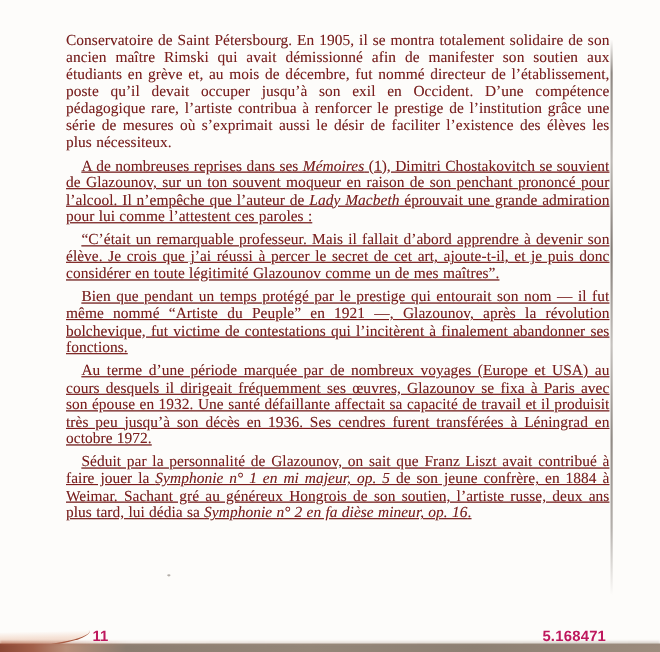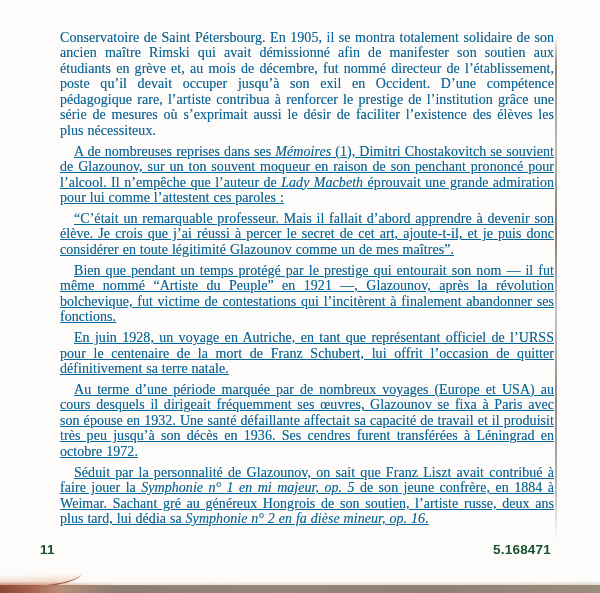--- a/index.html
+++ b/index.html
@@ -16,7 +16,7 @@
     left: 60px;
     top: 30px;
     width: 494px;
-    color: #0369a1;
+    color: #7f1d1d;
     font-size: 14px;
     line-height: 15.45px;
     text-align: justify;

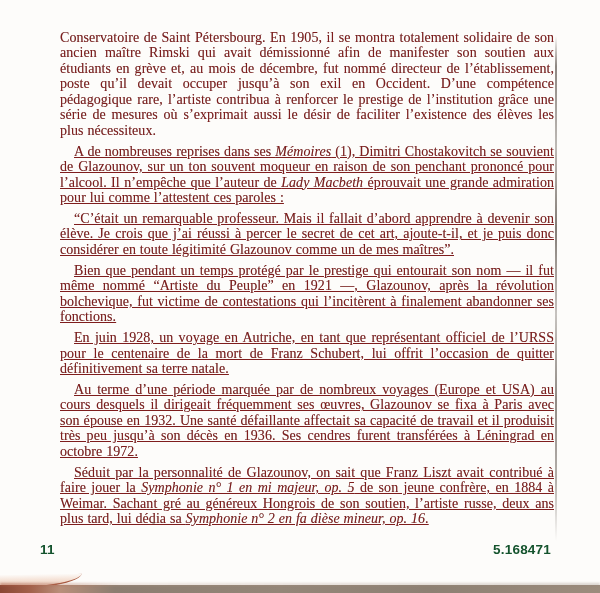--- a/index.html
+++ b/index.html
@@ -120,7 +120,6 @@
       <p class="para indent"><span>A de nombreuses reprises dans ses </span><i>Mémoires</i><span> (1), Dimitri Chostakovitch se souvient de Glazounov, sur un ton souvent moqueur en raison de son penchant prononcé pour l’alcool. Il n’empêche que l’auteur de </span><i>Lady Macbeth</i><span> éprouvait une grande admiration pour lui comme l’attestent ces paroles :</span></p>
       <p class="para indent"><span>“C’était un remarquable professeur. Mais il fallait d’abord apprendre à devenir son élève. Je crois que j’ai réussi à percer le secret de cet art, ajoute-t-il, et je puis donc considérer en toute légitimité Glazounov comme un de mes maîtres”.</span></p>
       <p class="para indent"><span>Bien que pendant un temps protégé par le prestige qui entourait son nom — il fut même nommé “Artiste du Peuple” en 1921 —, Glazounov, après la révolution bolchevique, fut victime de contestations qui l’incitèrent à finalement abandonner ses fonctions.</span></p>
-      <p class="para indent"><span>En juin 1928, un voyage en Autriche, en tant que représentant officiel de l’URSS pour le centenaire de la mort de Franz Schubert, lui offrit l’occasion de quitter définitivement sa terre natale.</span></p>
       <p class="para indent"><span>Au terme d’une période marquée par de nombreux voyages (Europe et USA) au cours desquels il dirigeait fréquemment ses œuvres, Glazounov se fixa à Paris avec son épouse en 1932. Une santé défaillante affectait sa capacité de travail et il produisit très peu jusqu’à son décès en 1936. Ses cendres furent transférées à Léningrad en octobre 1972.</span></p>
       <p class="para indent"><span>Séduit par la personnalité de Glazounov, on sait que Franz Liszt avait contribué à faire jouer la </span><i>Symphonie n° 1 en mi majeur, op. 5</i><span> de son jeune confrère, en 1884 à Weimar. Sachant gré au généreux Hongrois de son soutien, l’artiste russe, deux ans plus tard, lui dédia sa </span><i>Symphonie n° 2 en fa dièse mineur, op. 16</i><span>.</span></p>
     </main>

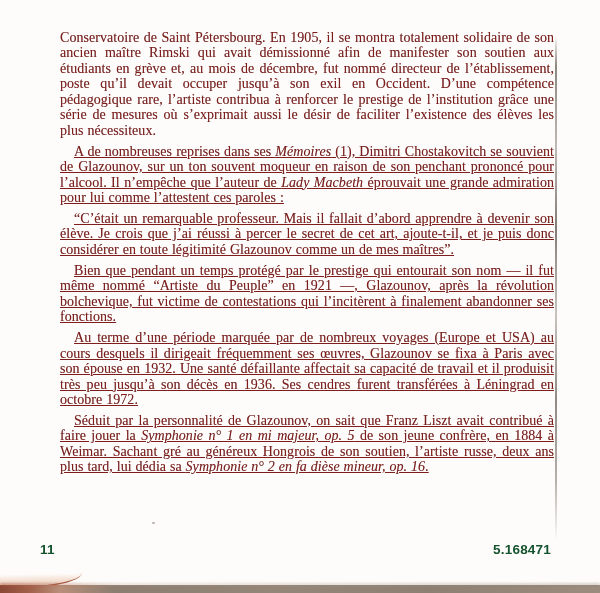--- a/index.html
+++ b/index.html
@@ -100,12 +100,13 @@
 
   .footer-num {
     position: absolute;
-    top: 542px;
+    top: 571px;
     font-family: "Liberation Sans", sans-serif;
     font-weight: bold;
     font-size: 13.5px;
-    color: #14532d;
+    color: #be185d;
     letter-spacing: 0.2px;
+    margin-left: 44px;
   }
   .page-num { left: 40px; }
   .catalog  { right: 49px; }

